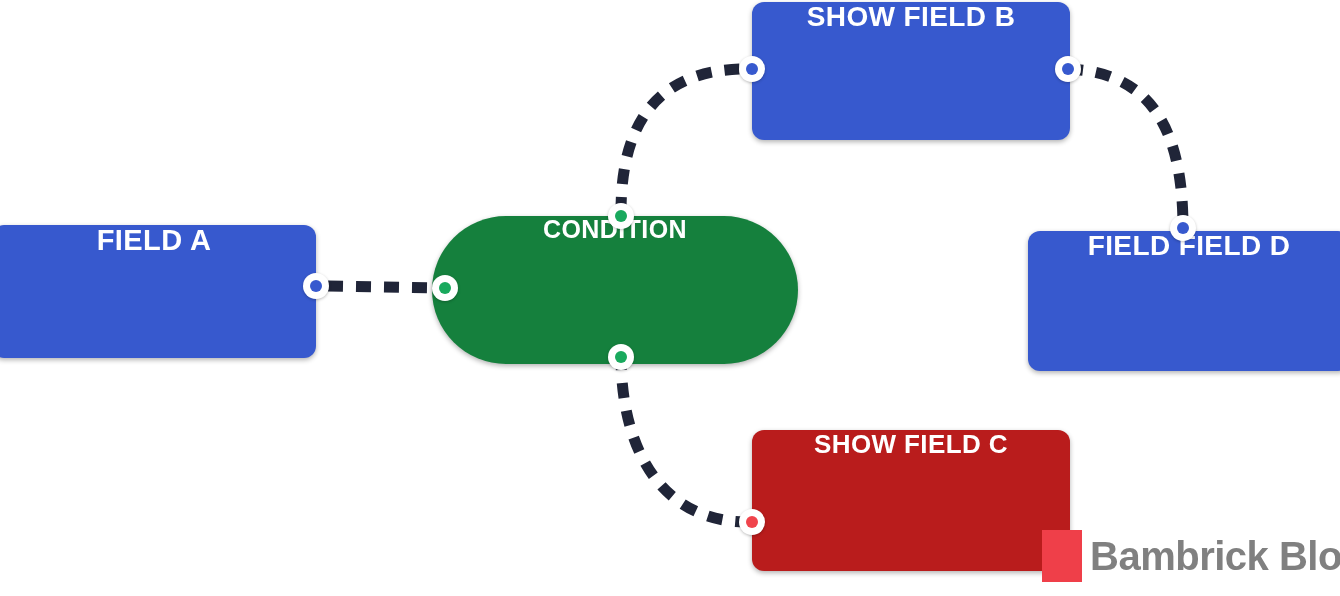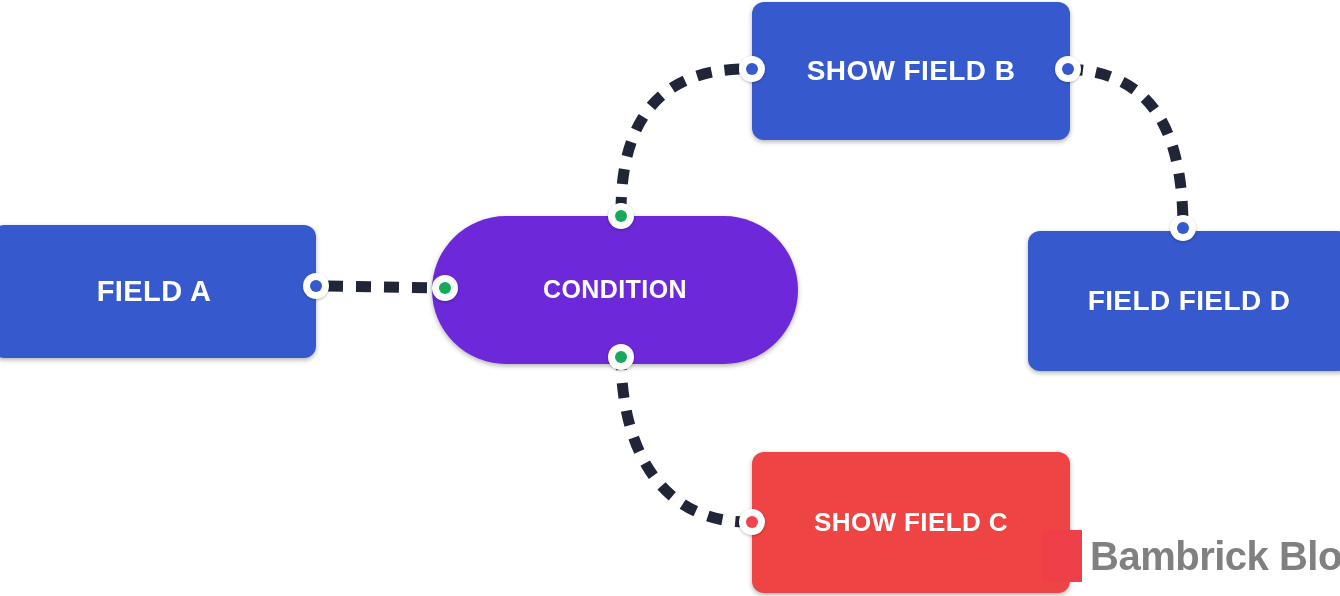--- a/index.html
+++ b/index.html
@@ -38,7 +38,7 @@
     position: absolute;
     box-sizing: border-box;
     display: flex;
-    align-items: center;
+    align-items: flex-start;
     justify-content: center;
     color: #ffffff;
     text-align: center;

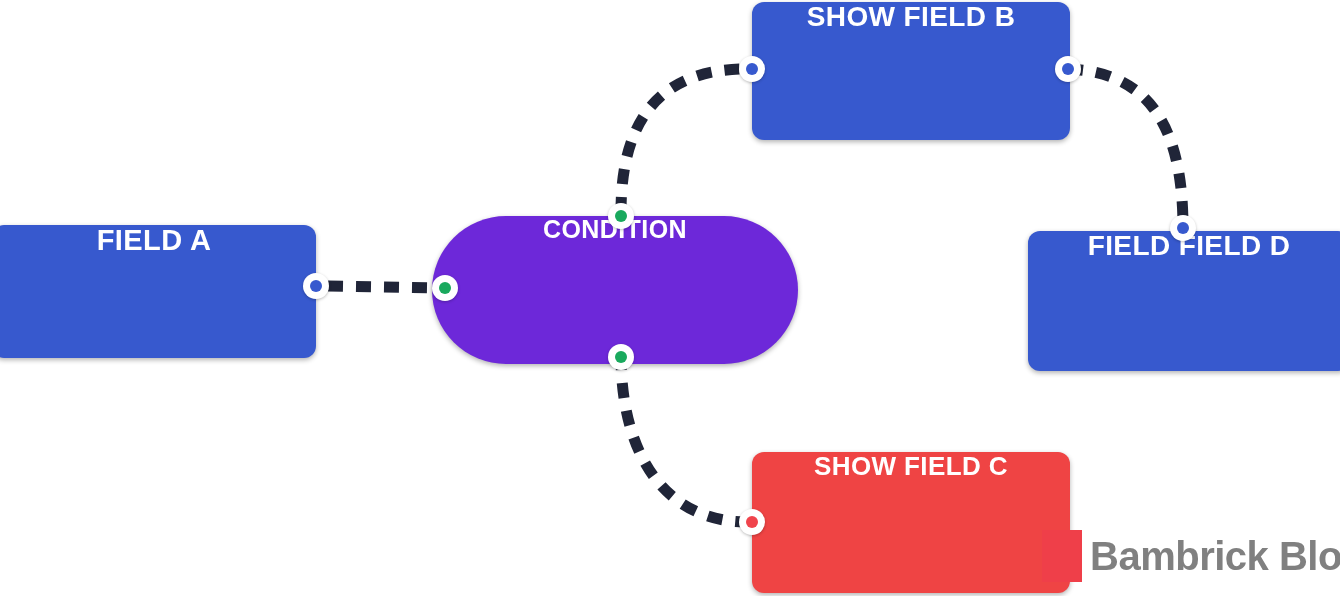--- a/index.html
+++ b/index.html
@@ -68,7 +68,7 @@
   #node-condition {
     left: 432px; top: 216px;
     width: 366px; height: 148px;
-    background: #6d28d9;
+    background: #15803d;
     font-size: 25px; font-weight: bold;
   }
   #node-show-field-b {

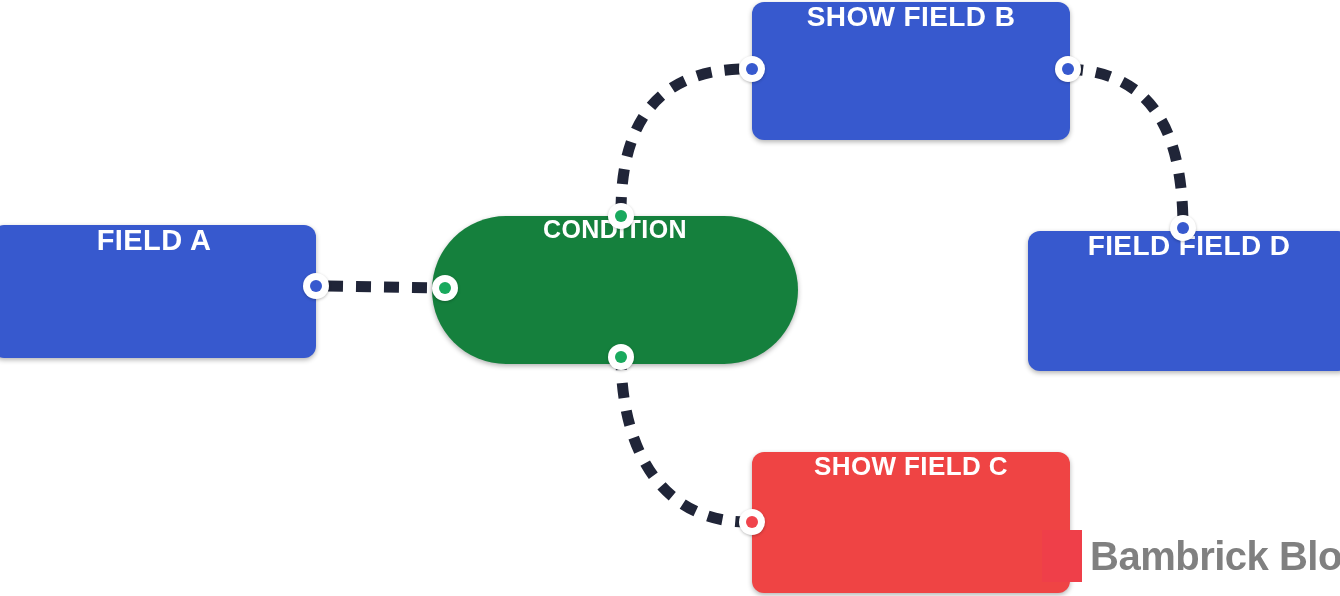--- a/index.html
+++ b/index.html
@@ -84,9 +84,9 @@
     font-size: 28px; font-weight: bold;
   }
   #node-show-field-c {
-    left: 752px; top: 452px;
+    left: 752px; top: 430px;
     width: 318px; height: 141px;
-    background: #ef4444;
+    background: #b91c1c;
     font-size: 26px; font-weight: bold;
   }
 

